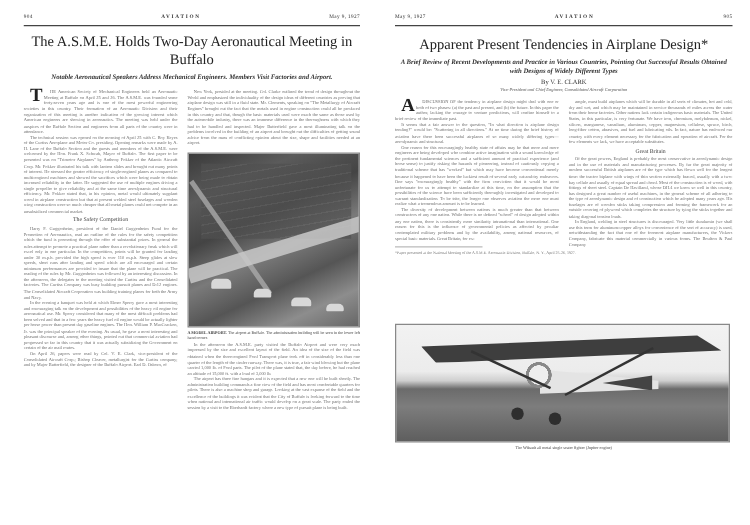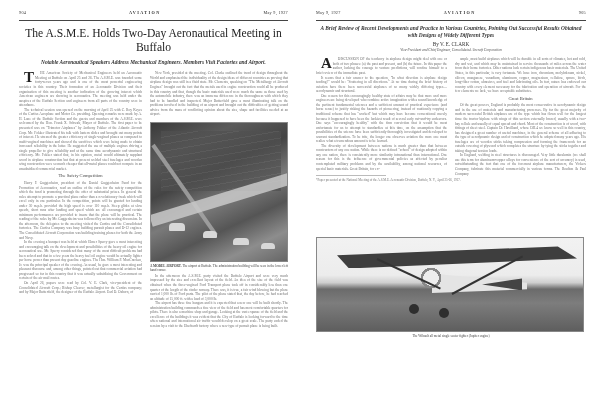--- a/index.html
+++ b/index.html
@@ -91,6 +91,7 @@
       <span>905</span>
     </div>
     <div class="rule"></div>
+    <h1 class="title" style="margin-top:8px;">Apparent Present Tendencies in Airplane Design*</h1>
     <div class="subtitle">A Brief Review of Recent Developments and Practice in Various Countries, Pointing Out Successful Results Obtained with Designs of Widely Different Types</div>
     <div class="byline">By V. E. CLARK</div>
     <div class="affil">Vice-President and Chief Engineer, Consolidated Aircraft Corporation</div>

